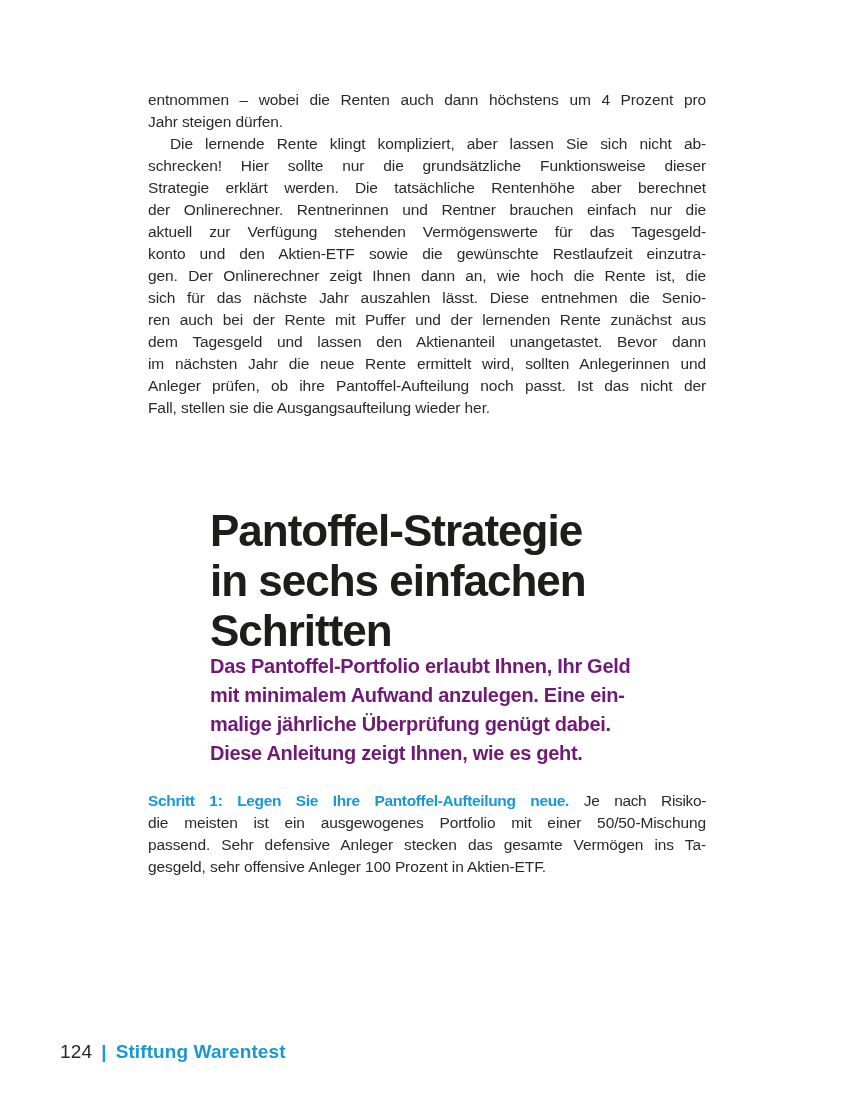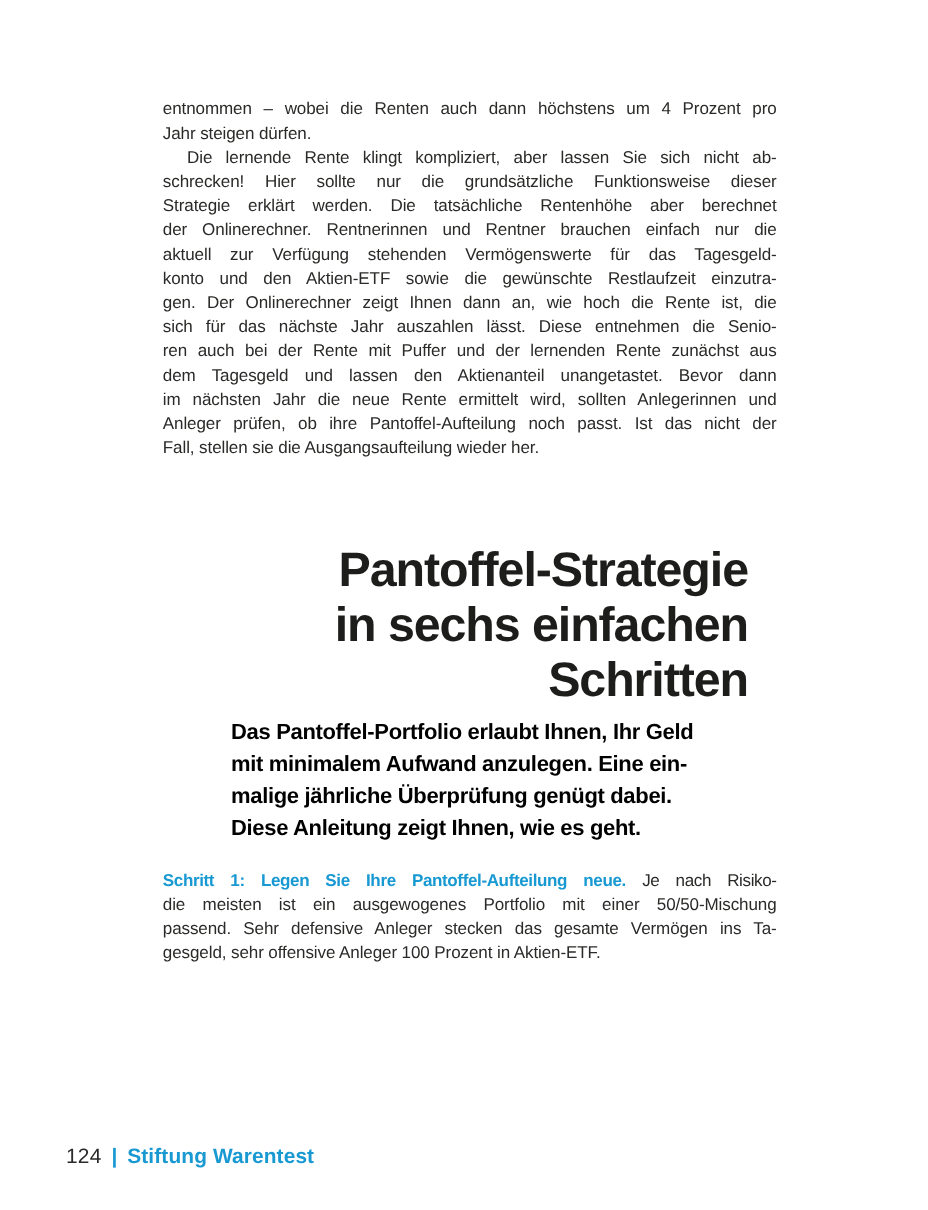--- a/index.html
+++ b/index.html
@@ -49,14 +49,13 @@
   .chapter-title {
     position: absolute;
     left: 62px;
-    top: 494px;
+    top: 506px;
     width: 470px;
     color: #1d1d1b;
     font-size: 44px;
     font-weight: bold;
     line-height: 50px;
     letter-spacing: -1px;
-    text-align: right;
   }
   
   .chapter-lead {

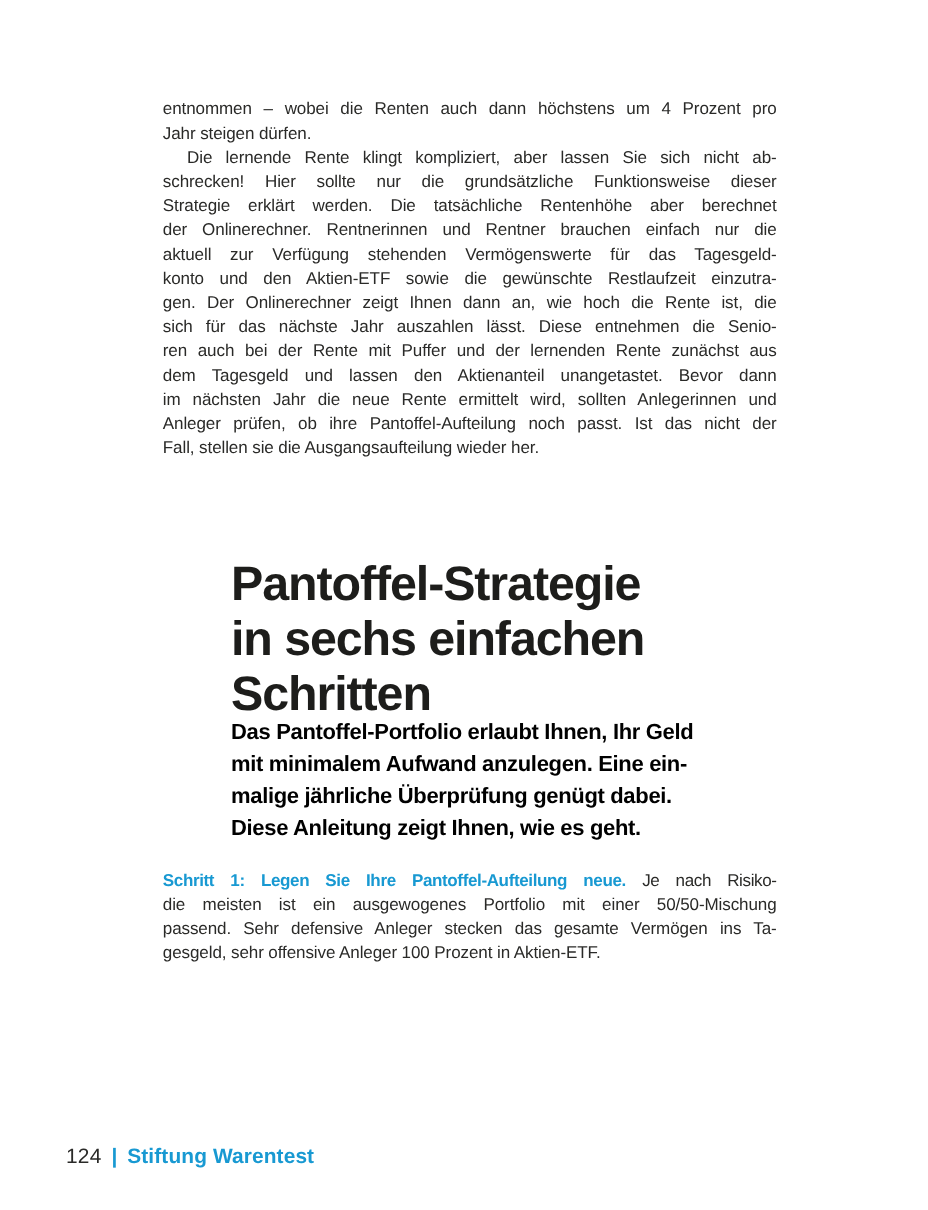--- a/index.html
+++ b/index.html
@@ -68,7 +68,7 @@
     line-height: 29px;
     letter-spacing: -0.3px;
   }
-  .accent { color: #000000; }
+  .accent { color: #701a75; }
   .step-label {
     font-weight: bold;
     color: #1899d2;

